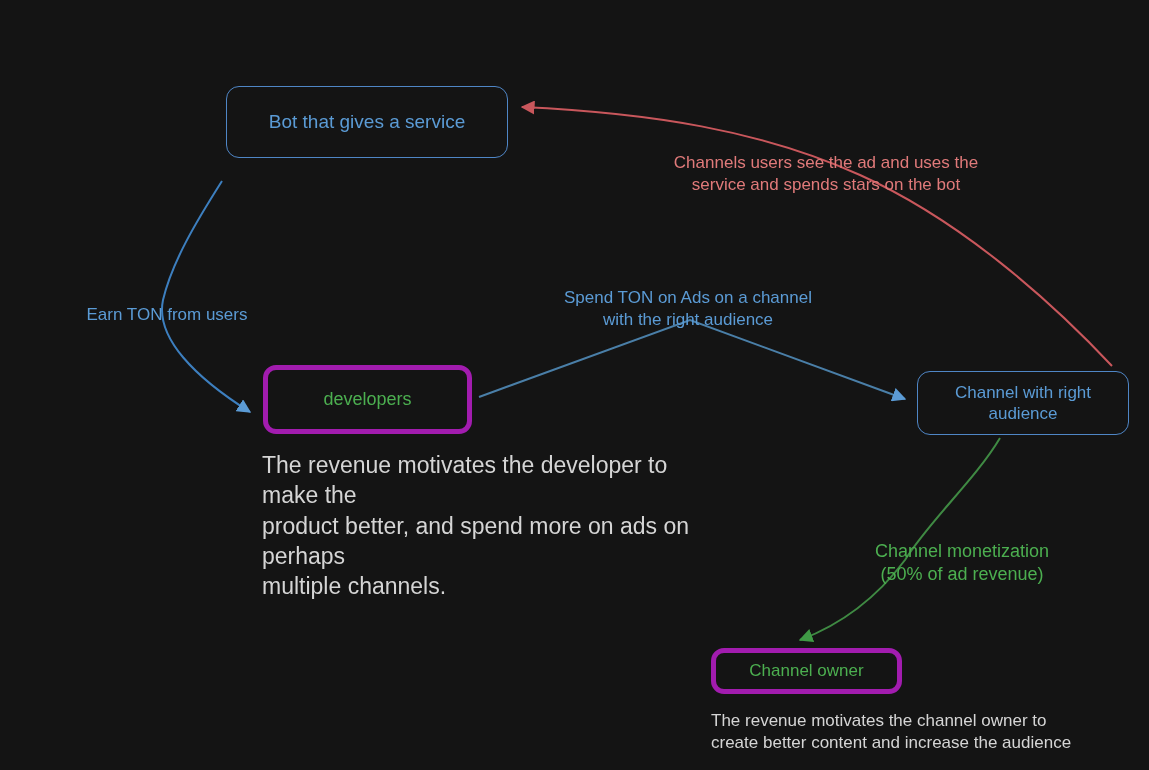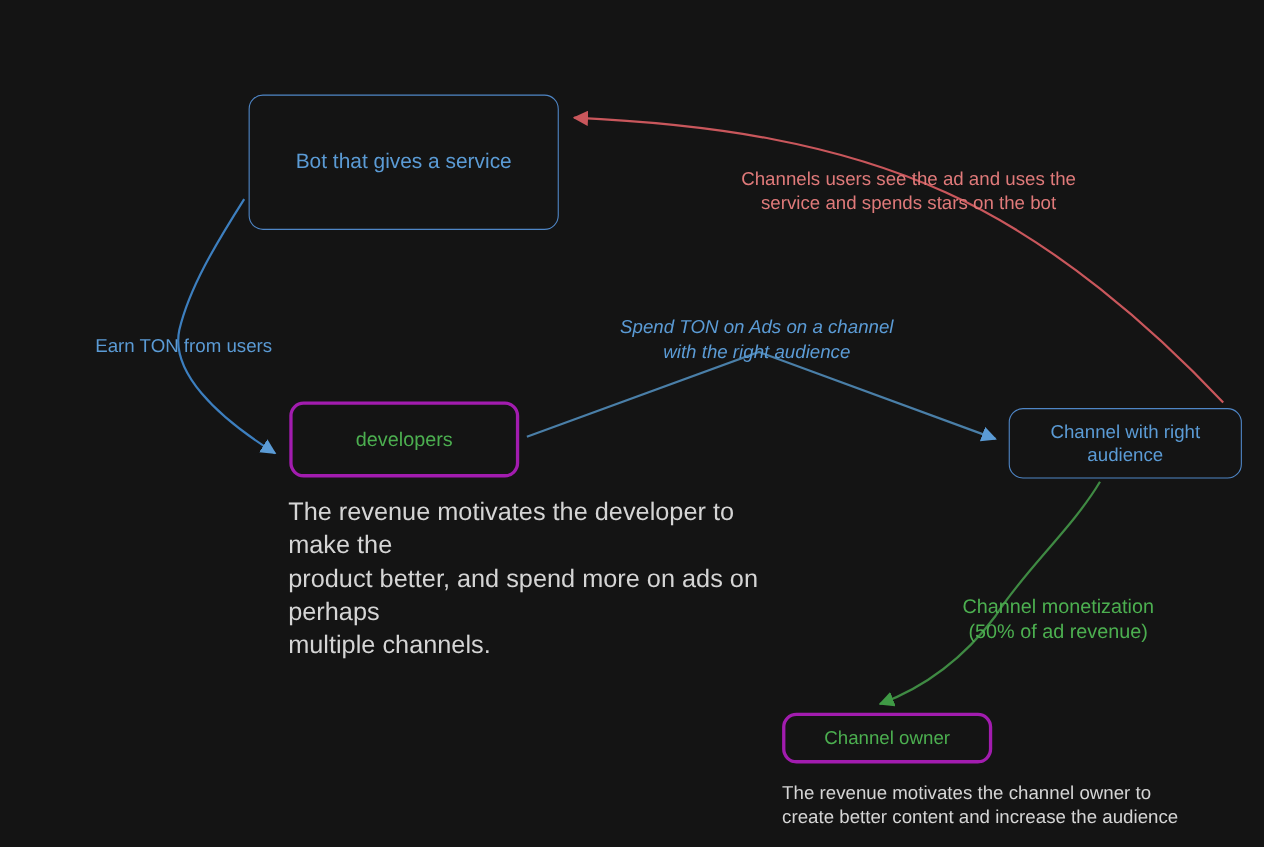--- a/index.html
+++ b/index.html
@@ -67,7 +67,7 @@
 
   
   #node-bot {
-    left: 226px; top: 86px; width: 282px; height: 123px;
+    left: 226px; top: 86px; width: 282px; height: 72px;
     font-size: 19px;
   }
   #node-developers {

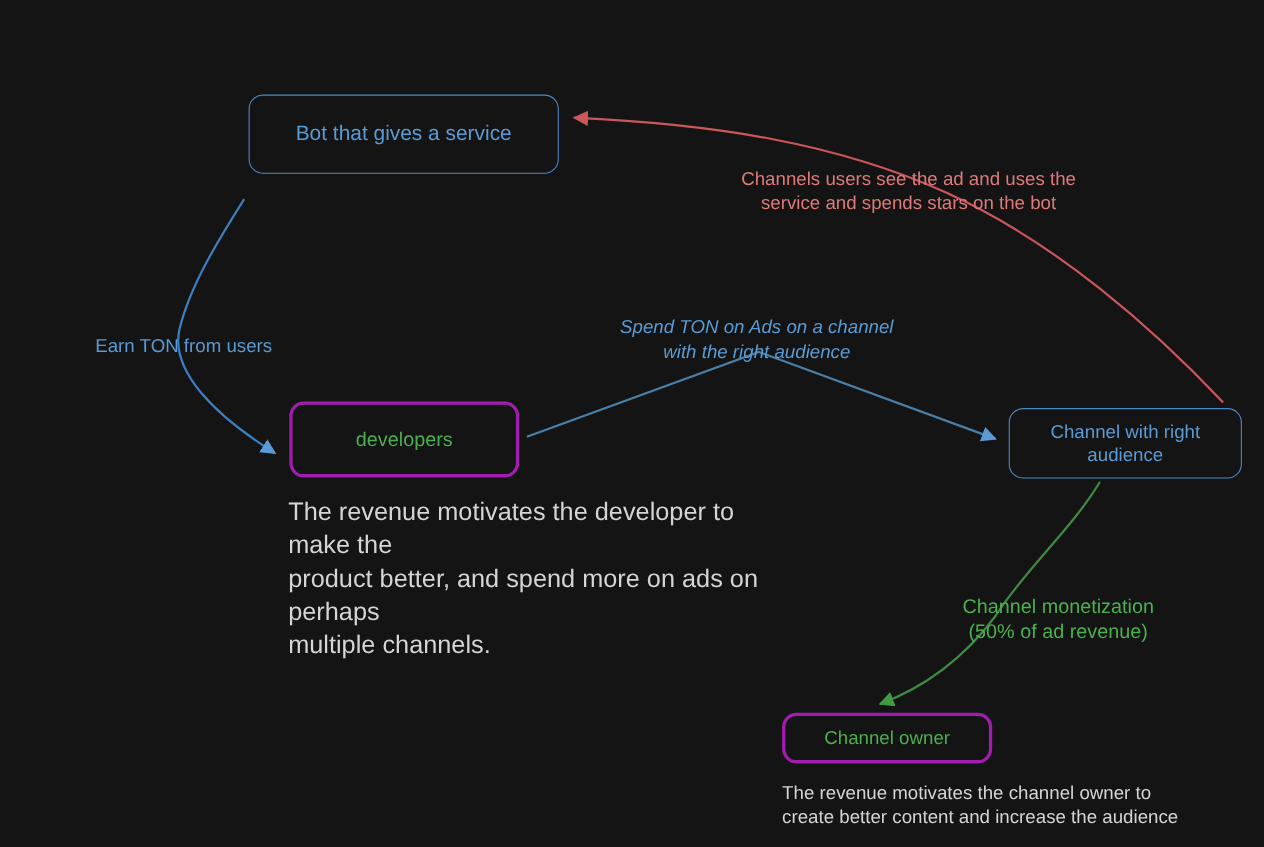--- a/index.html
+++ b/index.html
@@ -90,7 +90,7 @@
     left: 72px; top: 288px; width: 190px; font-size: 17px; text-align: center;
   }
   #label-spend-ton {
-    left: 541px; top: 271px; width: 294px; font-size: 17px; font-style: italic;
+    left: 541px; top: 271px; width: 294px; font-size: 17px;
   }
   #label-channel-users {
     left: 648px; top: 136px; width: 356px; font-size: 17px;

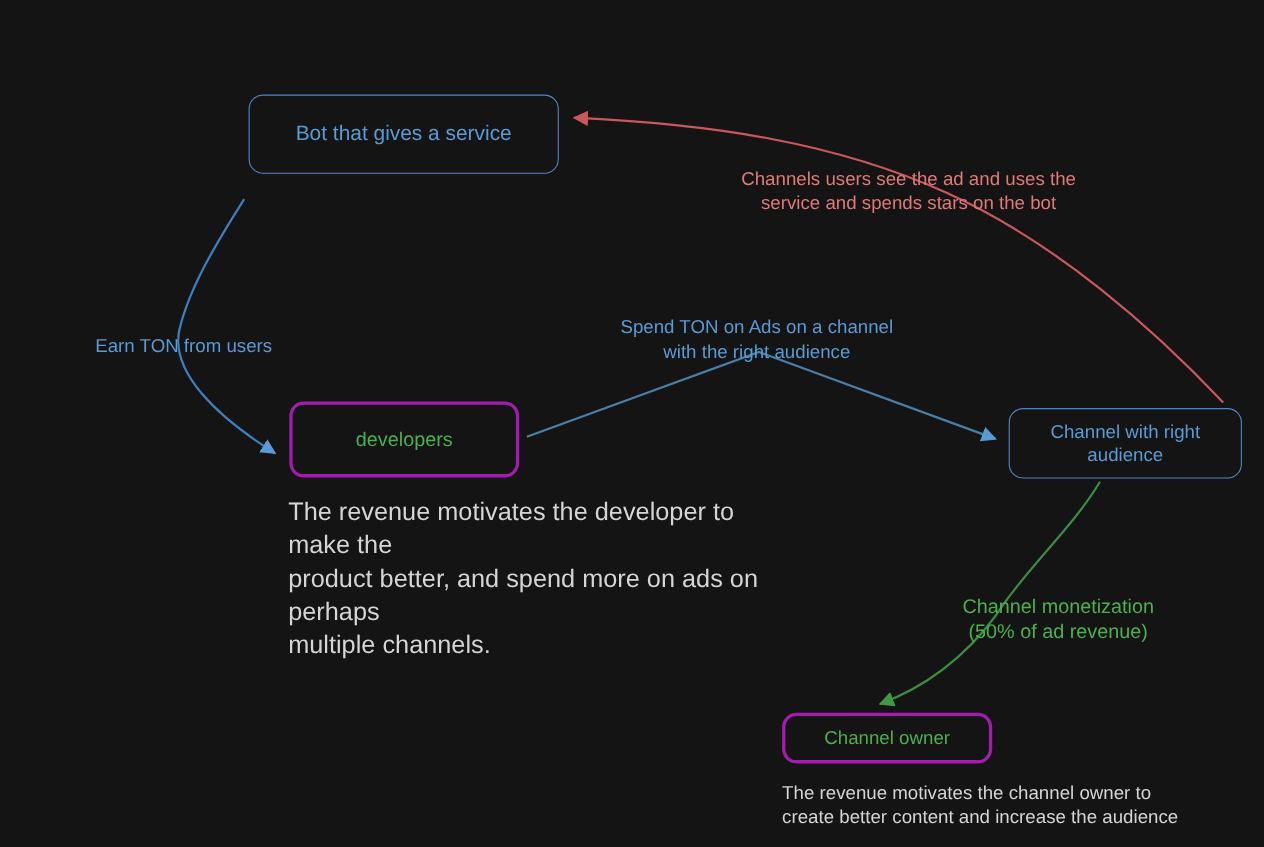--- a/index.html
+++ b/index.html
@@ -43,7 +43,7 @@
     color: #5b9bd5;
   }
   .node-green {
-    border: 3px solid #a21caf;
+    border: 5px solid #a21caf;
     color: #4caf50;
   }
   .label {

